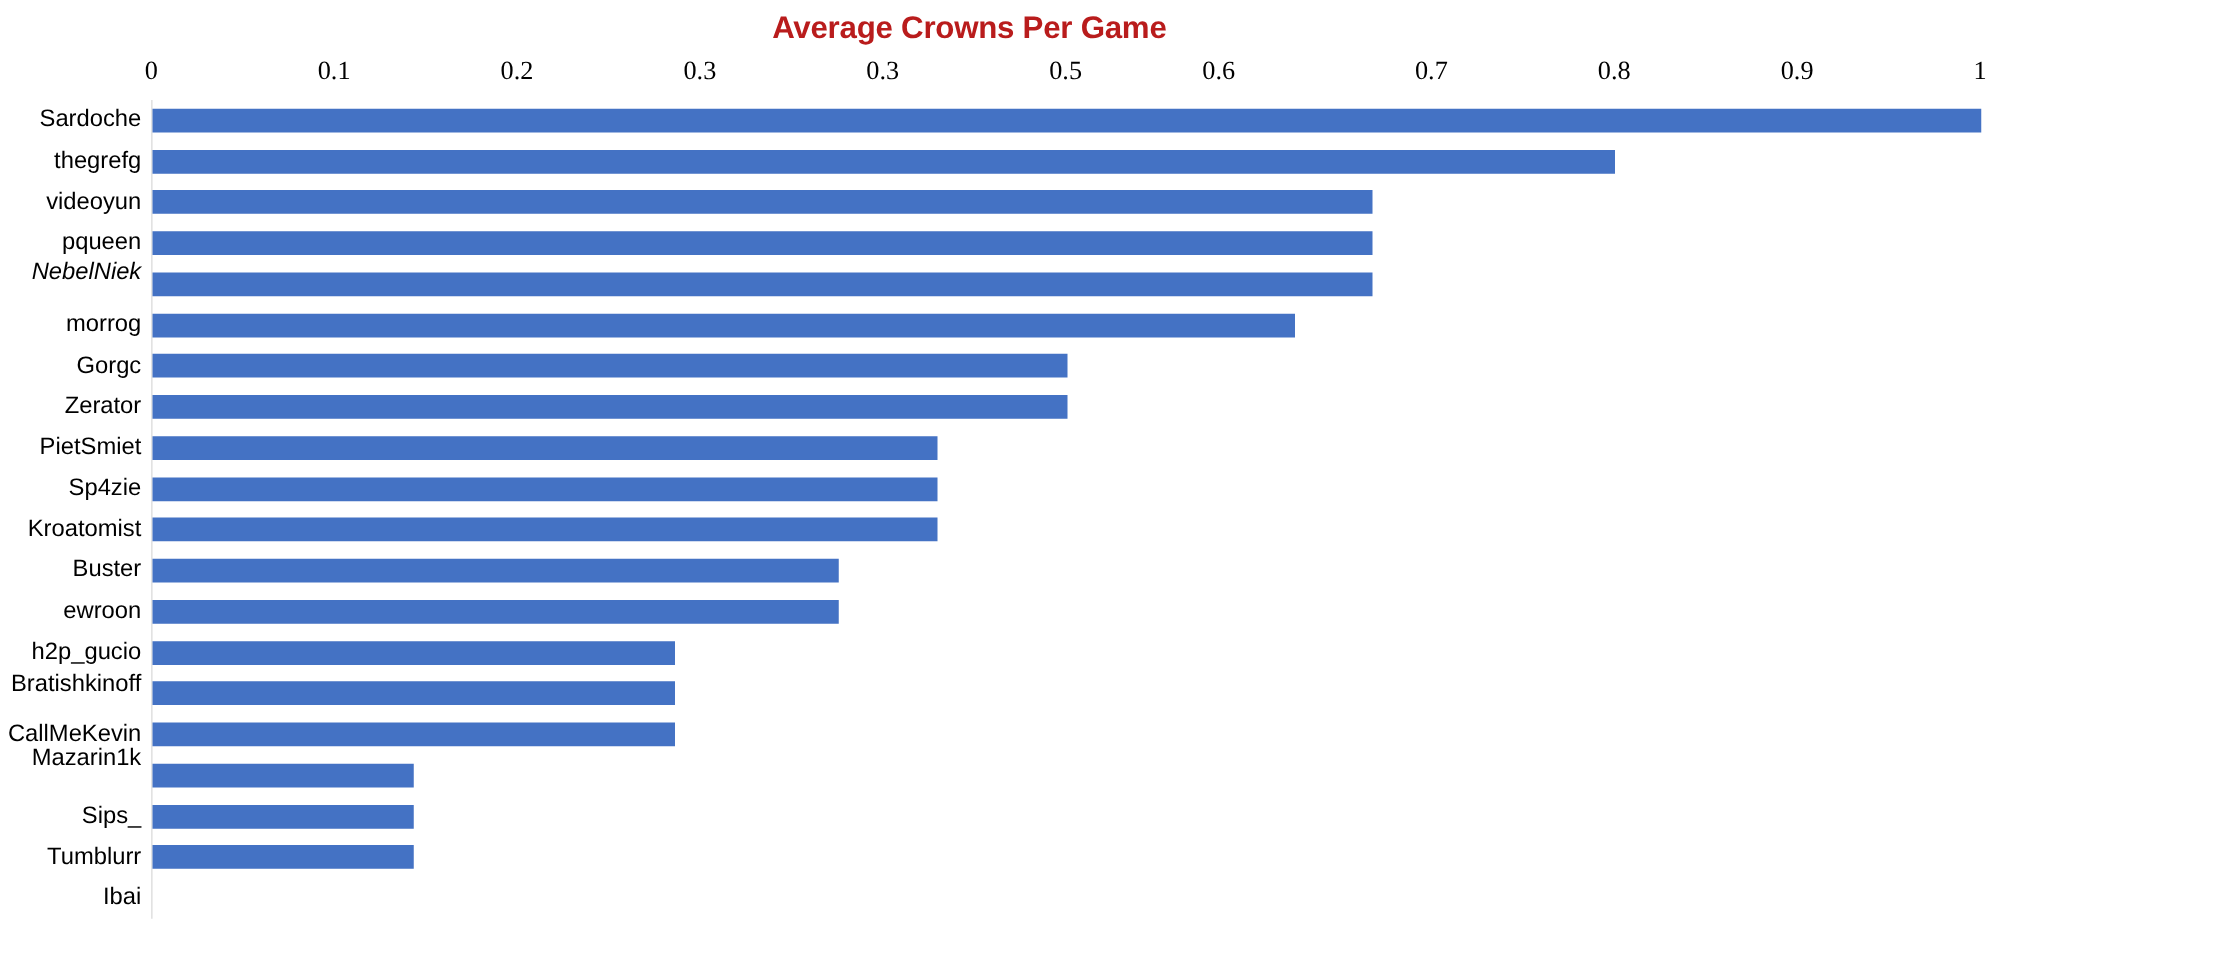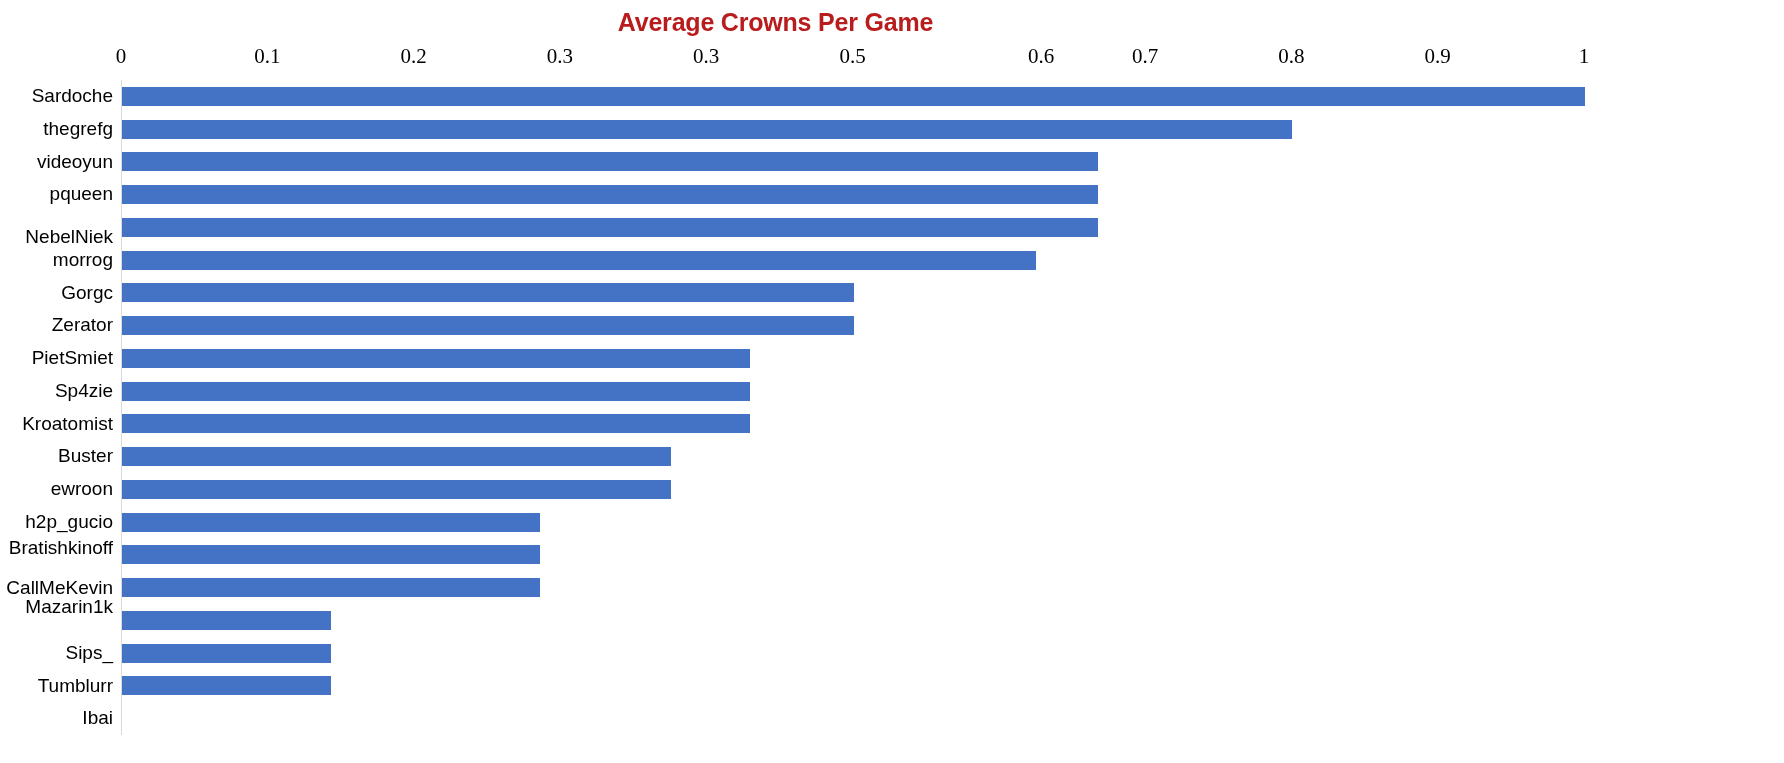--- a/index.html
+++ b/index.html
@@ -114,7 +114,7 @@
       <div class="x-tick-label" style="left: 559.9px;">0.3</div>
       <div class="x-tick-label" style="left: 706.2px;">0.3</div>
       <div class="x-tick-label" style="left: 852.5px;">0.5</div>
-      <div class="x-tick-label" style="left: 1041px; font-family: Liberation Serif, serif;">0.6</div>
+      <div class="x-tick-label" style="left: 975px; font-family: Liberation Serif, serif;">0.6</div>
       <div class="x-tick-label" style="left: 1145.1px;">0.7</div>
       <div class="x-tick-label" style="left: 1291.4px;">0.8</div>
       <div class="x-tick-label" style="left: 1437.7px; text-align: center;">0.9</div>

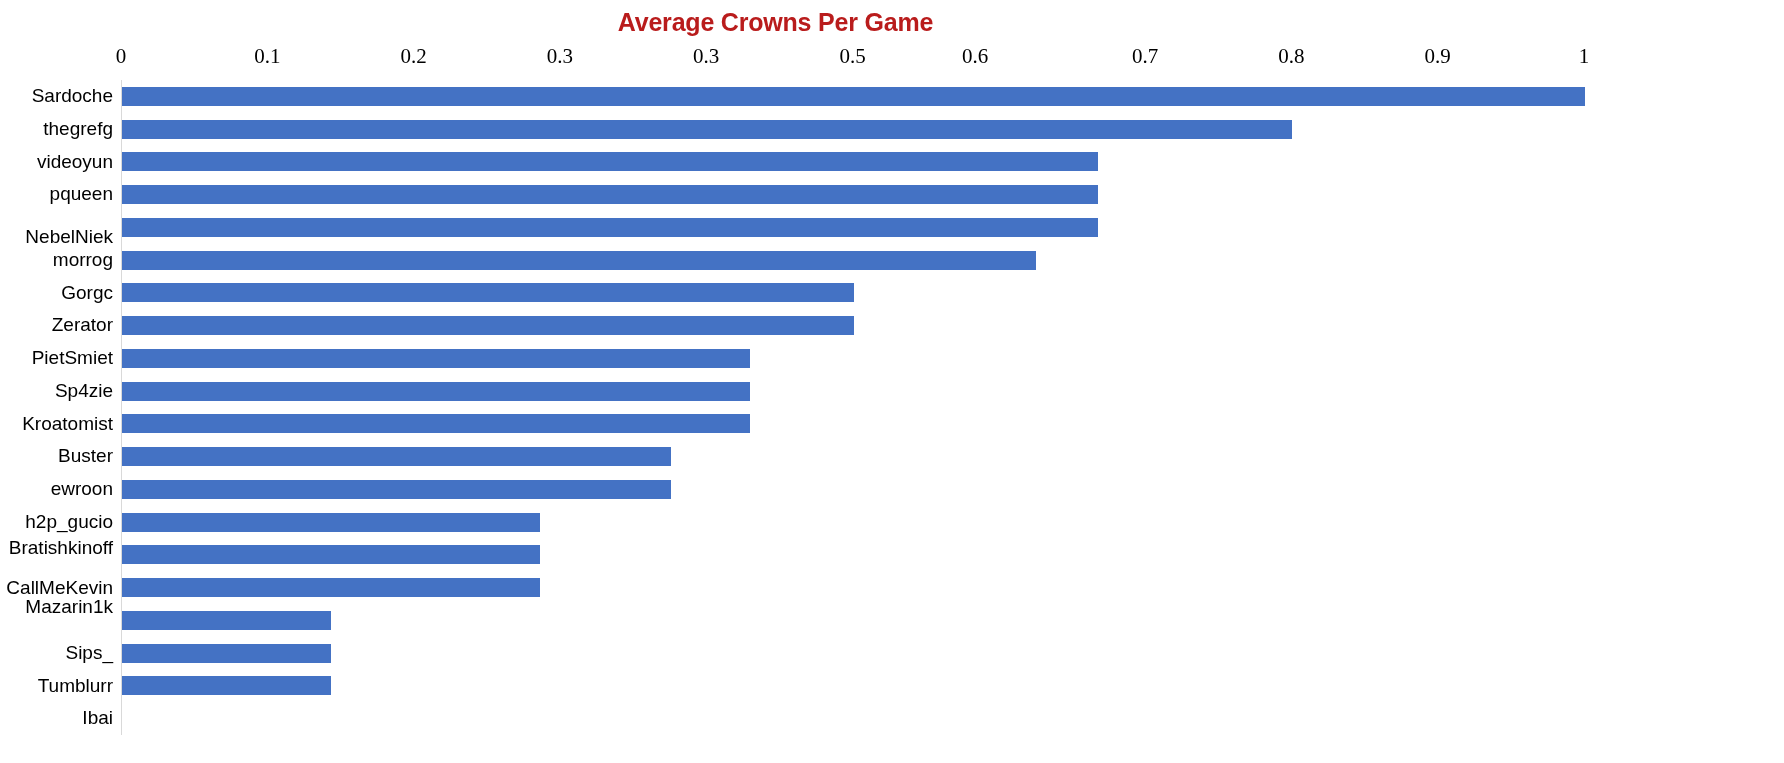--- a/index.html
+++ b/index.html
@@ -126,7 +126,7 @@
       <div class="cat-label" style="top: 32.75px; height: 32.75px; line-height: 32.75px;">thegrefg</div>
       <div class="cat-label" style="top: 65.5px; height: 32.75px; line-height: 32.75px;">videoyun</div>
       <div class="cat-label" style="top: 98.25px; height: 32.75px; line-height: 32.75px;">pqueen</div>
-      <div class="cat-label" style="top: 141px; height: 32.75px; line-height: 32.75px;">NebelNiek</div>
+      <div class="cat-label" style="top: 122px; height: 32.75px; line-height: 32.75px; font-style: italic;">NebelNiek</div>
       <div class="cat-label" style="top: 163.75px; height: 32.75px; line-height: 32.75px; padding-left: 27px;">morrog</div>
       <div class="cat-label" style="top: 196.5px; height: 32.75px; line-height: 32.75px;">Gorgc</div>
       <div class="cat-label" style="top: 229.25px; height: 32.75px; line-height: 32.75px;">Zerator</div>

